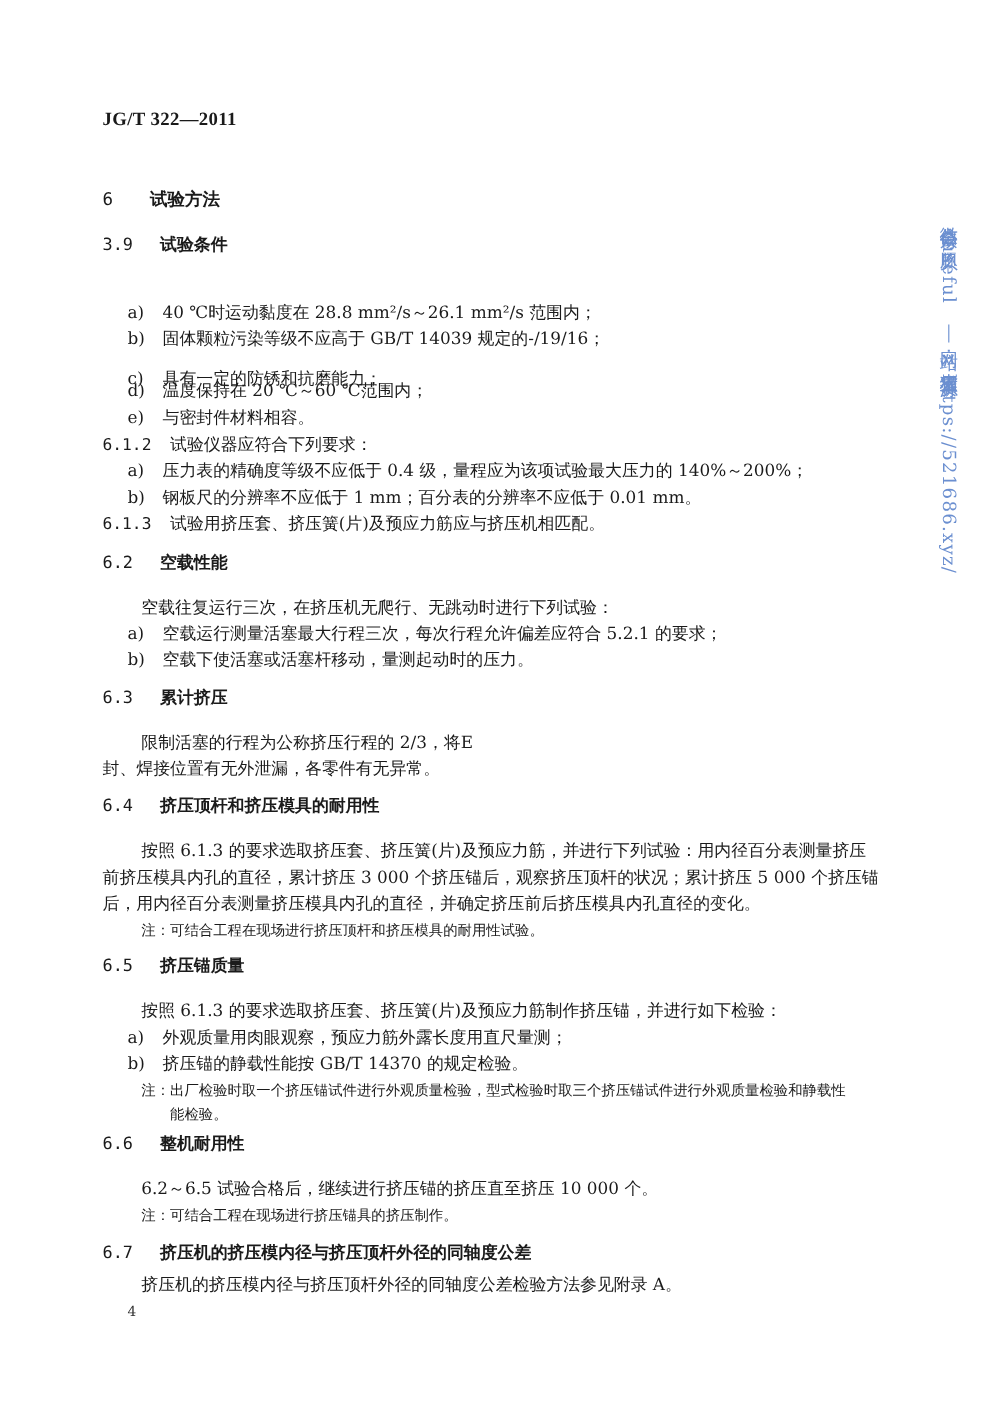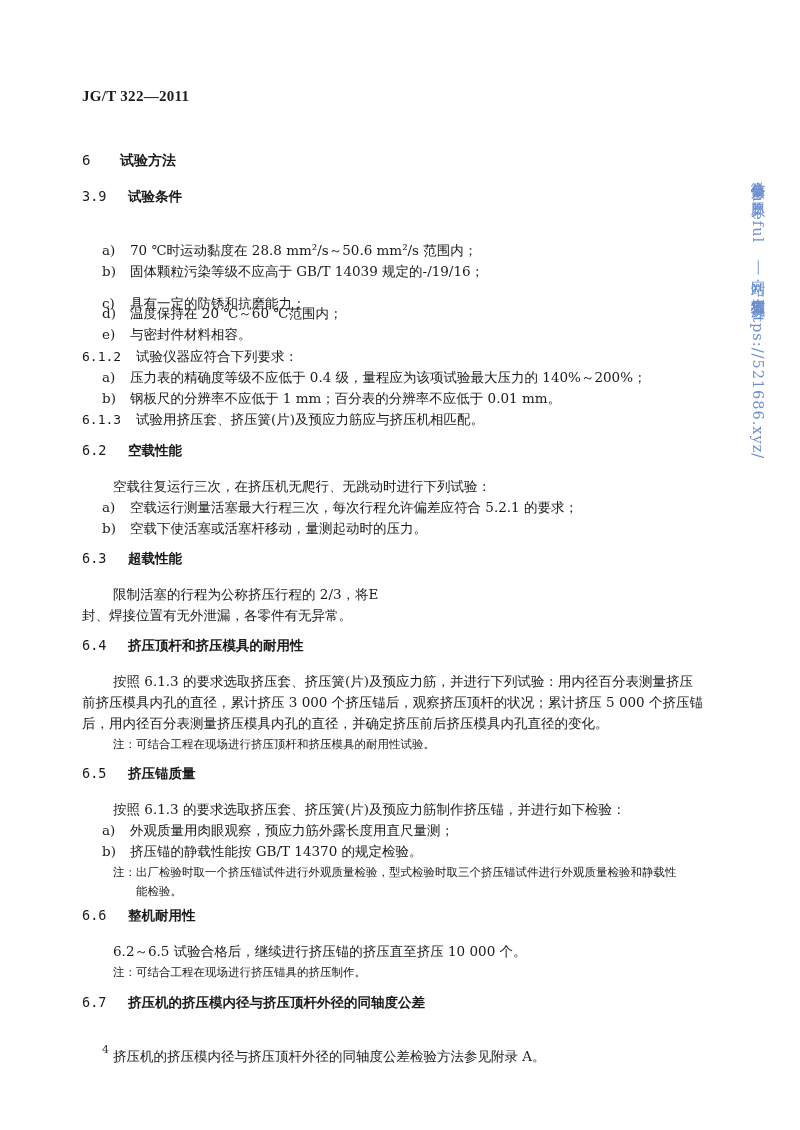--- a/index.html
+++ b/index.html
@@ -43,7 +43,7 @@
     <span class="num">3.9</span><span>试验条件</span>
   </div>
 
-  <div class="line item" style="left:102px; top:241px;"><span class="mark">a)</span><span>70 ℃时运动黏度在 28.8 mm²/s～50.6 mm²/s 范围内；</span></div>
+  <div class="line item" style="left:102px; top:241px;"><span class="mark">a)</span><span>40 ℃时运动黏度在 28.8 mm²/s～26.1 mm²/s 范围内；</span></div>
   <div class="line item" style="left:102px; top:262px;"><span class="mark">b)</span><span>固体颗粒污染等级不应高于 GB/T 14039 规定的-/19/16；</span></div>
   <div class="line item" style="left:102px; top:294px;"><span class="mark">c)</span><span>具有一定的防锈和抗磨能力；</span></div>
   <div class="line item" style="left:102px; top:304px;"><span class="mark">d)</span><span>温度保持在 20 ℃～60 ℃范围内；</span></div>

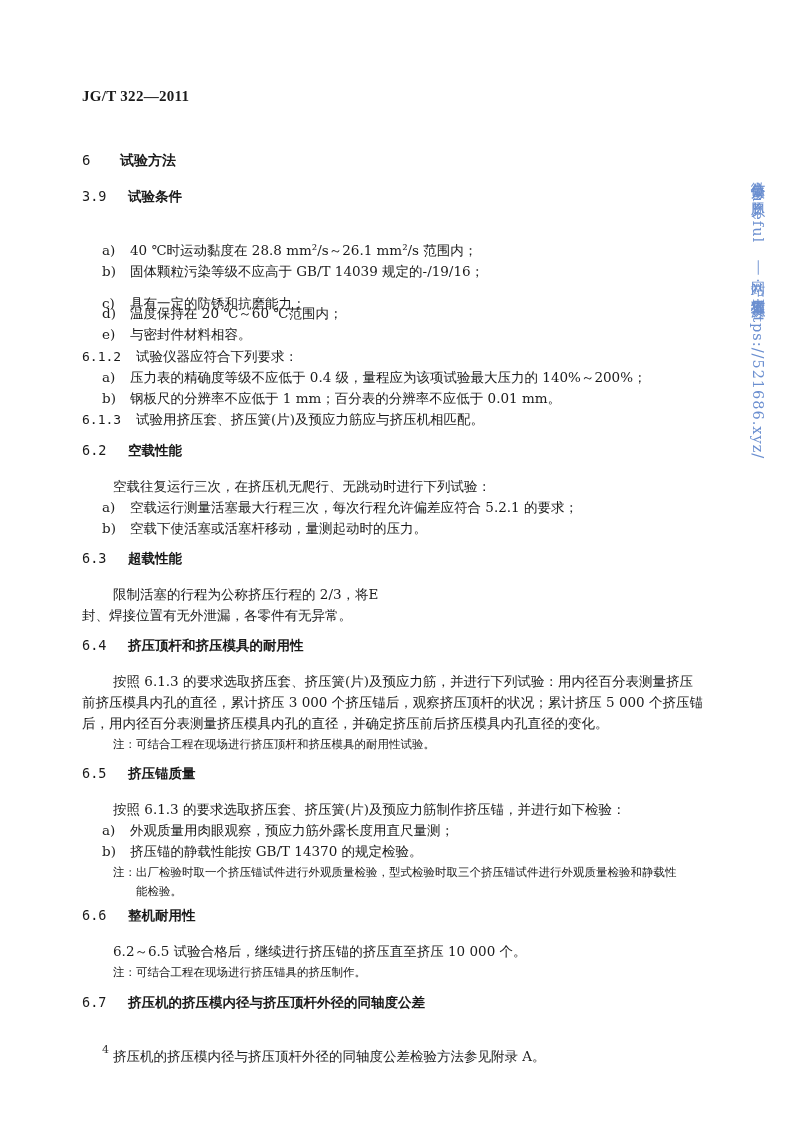--- a/index.html
+++ b/index.html
@@ -67,7 +67,7 @@
   <div class="line item" style="left:102px; top:519px;"><span class="mark">b)</span><span>空载下使活塞或活塞杆移动，量测起动时的压力。</span></div>
 
   <div class="line h2" style="left:82px; top:549px;">
-    <span class="num">6.3</span><span>超载性能</span>
+    <span class="num">6.3</span><span>累计挤压</span>
   </div>
   <div class="line" style="left:113px; top:585px;">限制活塞的行程为公称挤压行程的 2/3，将E</div>
   <div class="line" style="left:82px; top:606px;">封、焊接位置有无外泄漏，各零件有无异常。</div>

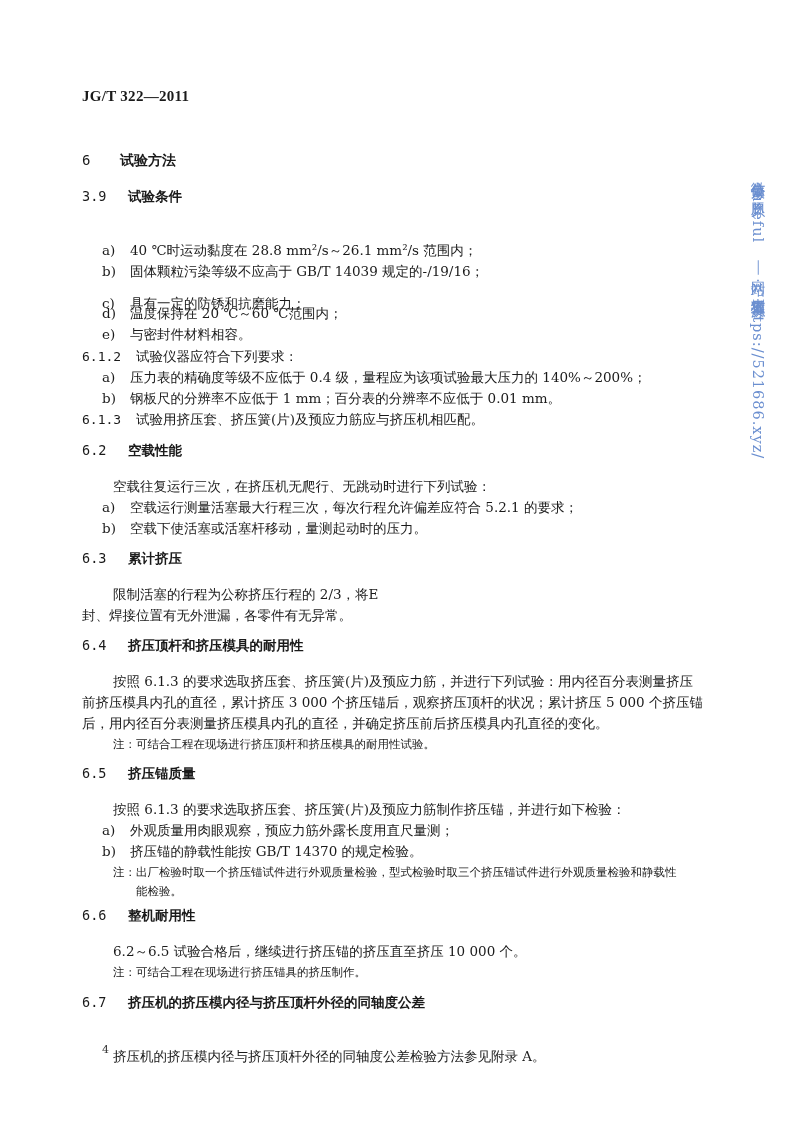--- a/index.html
+++ b/index.html
@@ -98,7 +98,7 @@
   <div class="line h2" style="left:82px; top:993px;">
     <span class="num">6.7</span><span>挤压机的挤压模内径与挤压顶杆外径的同轴度公差</span>
   </div>
-  <div class="line" style="left:113px; top:1047px;text-align:center;">挤压机的挤压模内径与挤压顶杆外径的同轴度公差检验方法参见附录 A。</div>
+  <div class="line" style="left:113px; top:1019px;text-align:center;">挤压机的挤压模内径与挤压顶杆外径的同轴度公差检验方法参见附录 A。</div>
 
   <div class="pageno">4</div>
 

